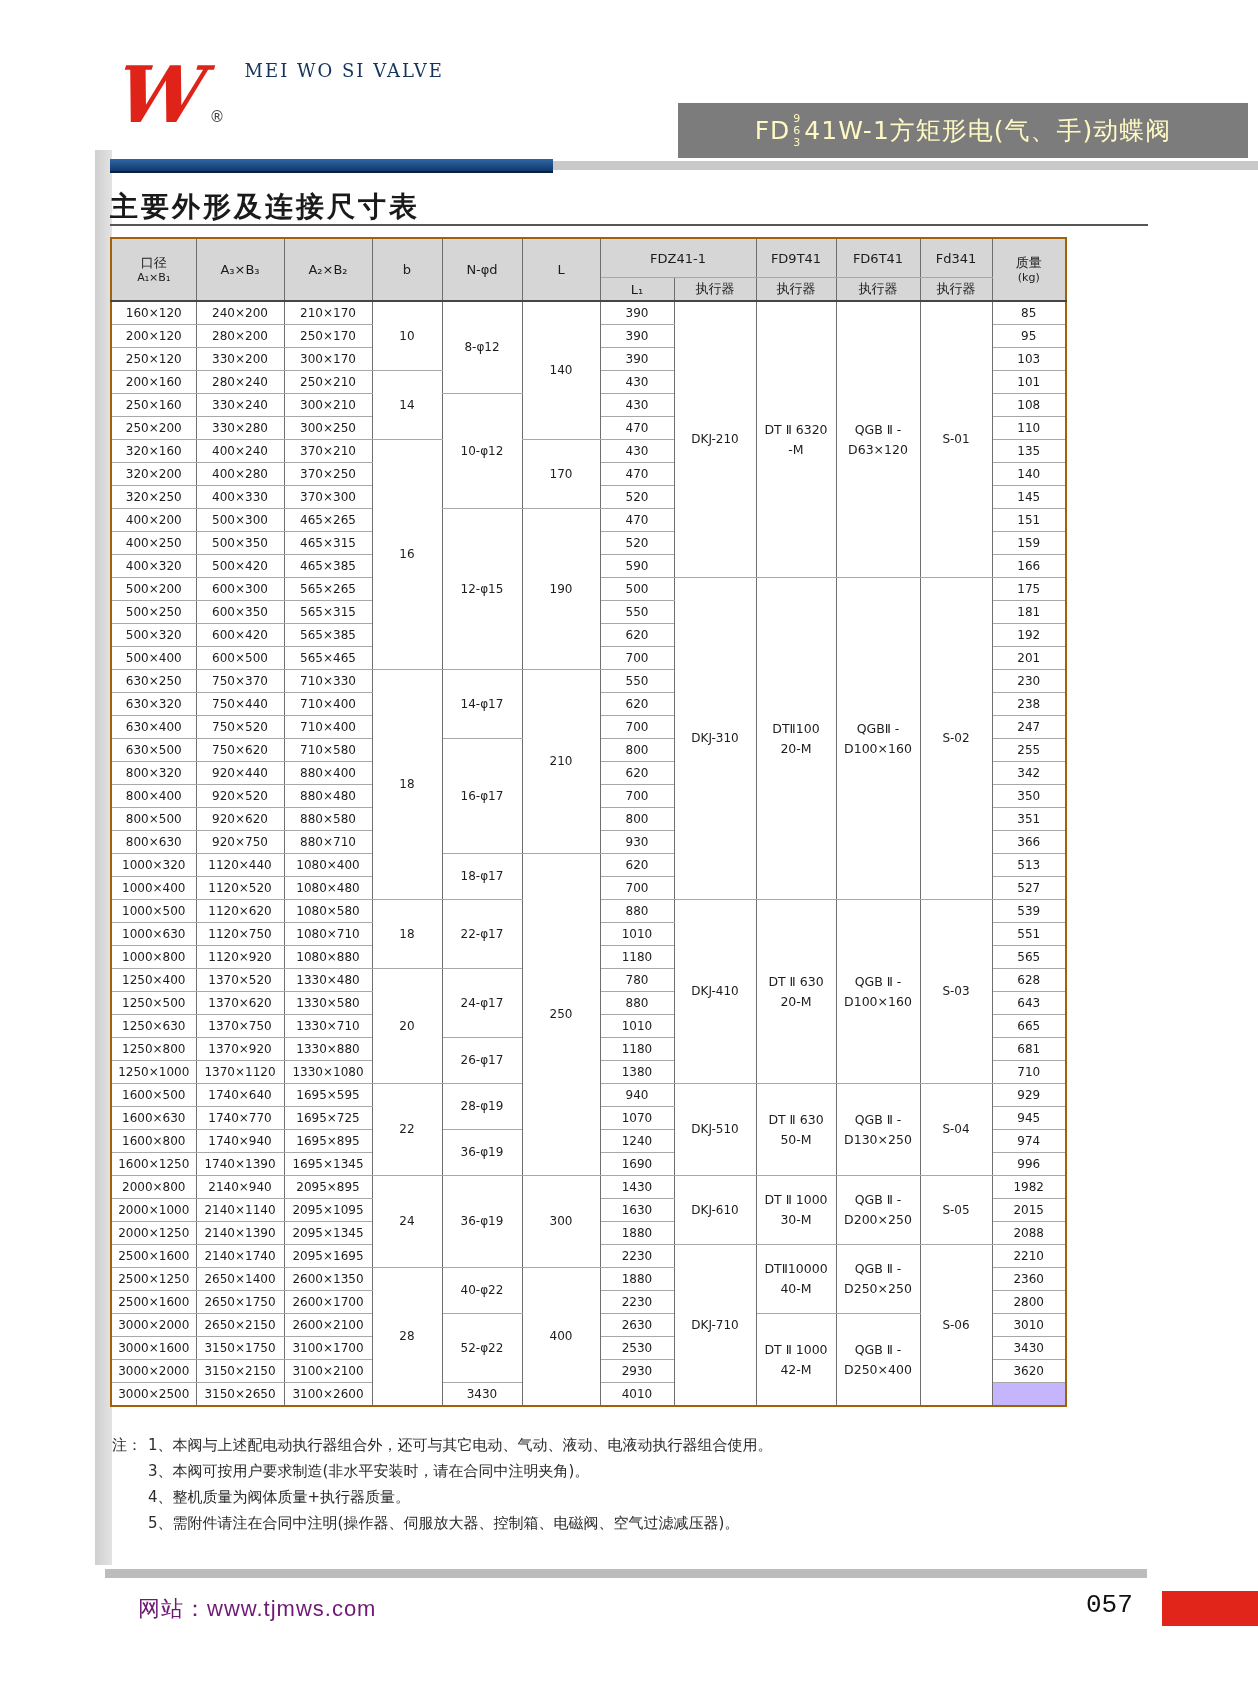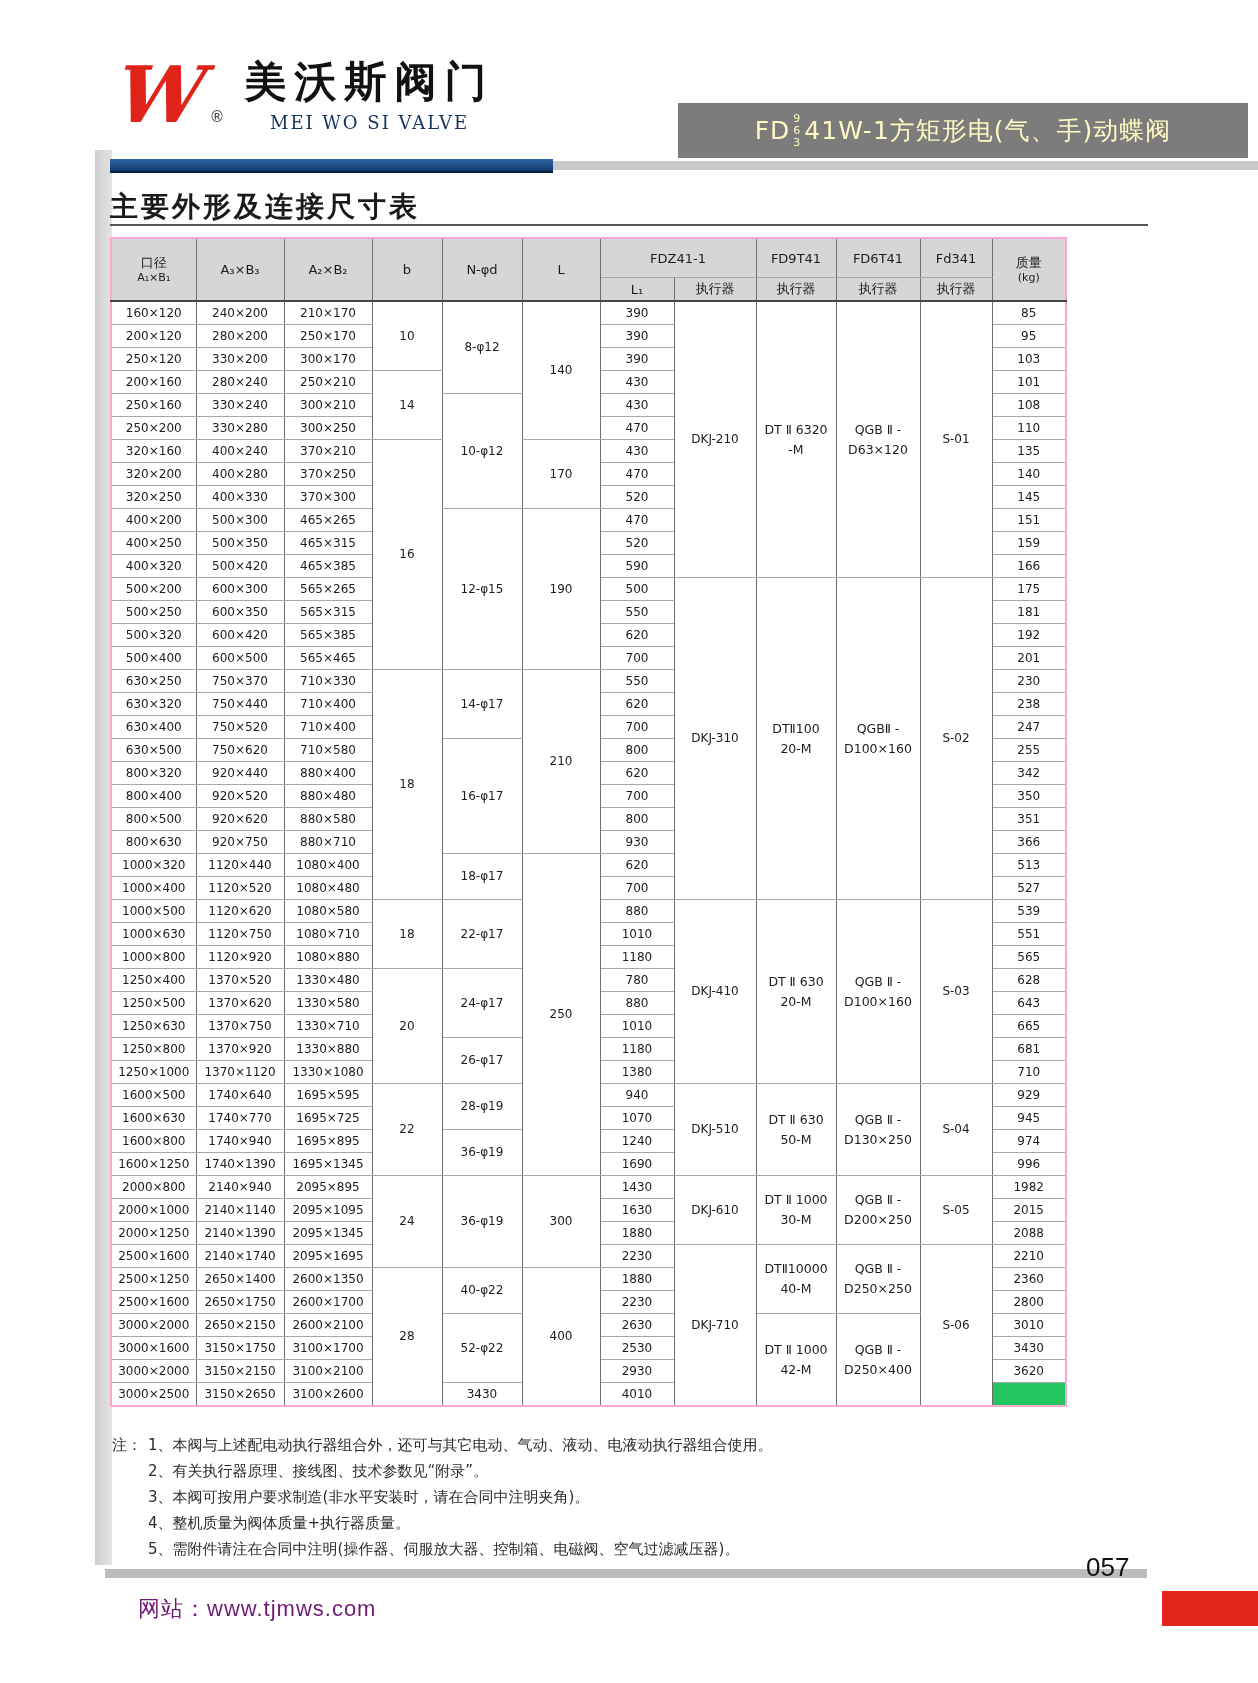--- a/index.html
+++ b/index.html
@@ -84,7 +84,6 @@
     <span class="logo-mark">W</span>
     <span class="logo-reg">®</span>
     <span class="brand-block">
-      <span class="brand-cn">美沃斯阀门</span>
       <div class="brand-en">MEI WO SI VALVE</div>
     </span>
   </div>

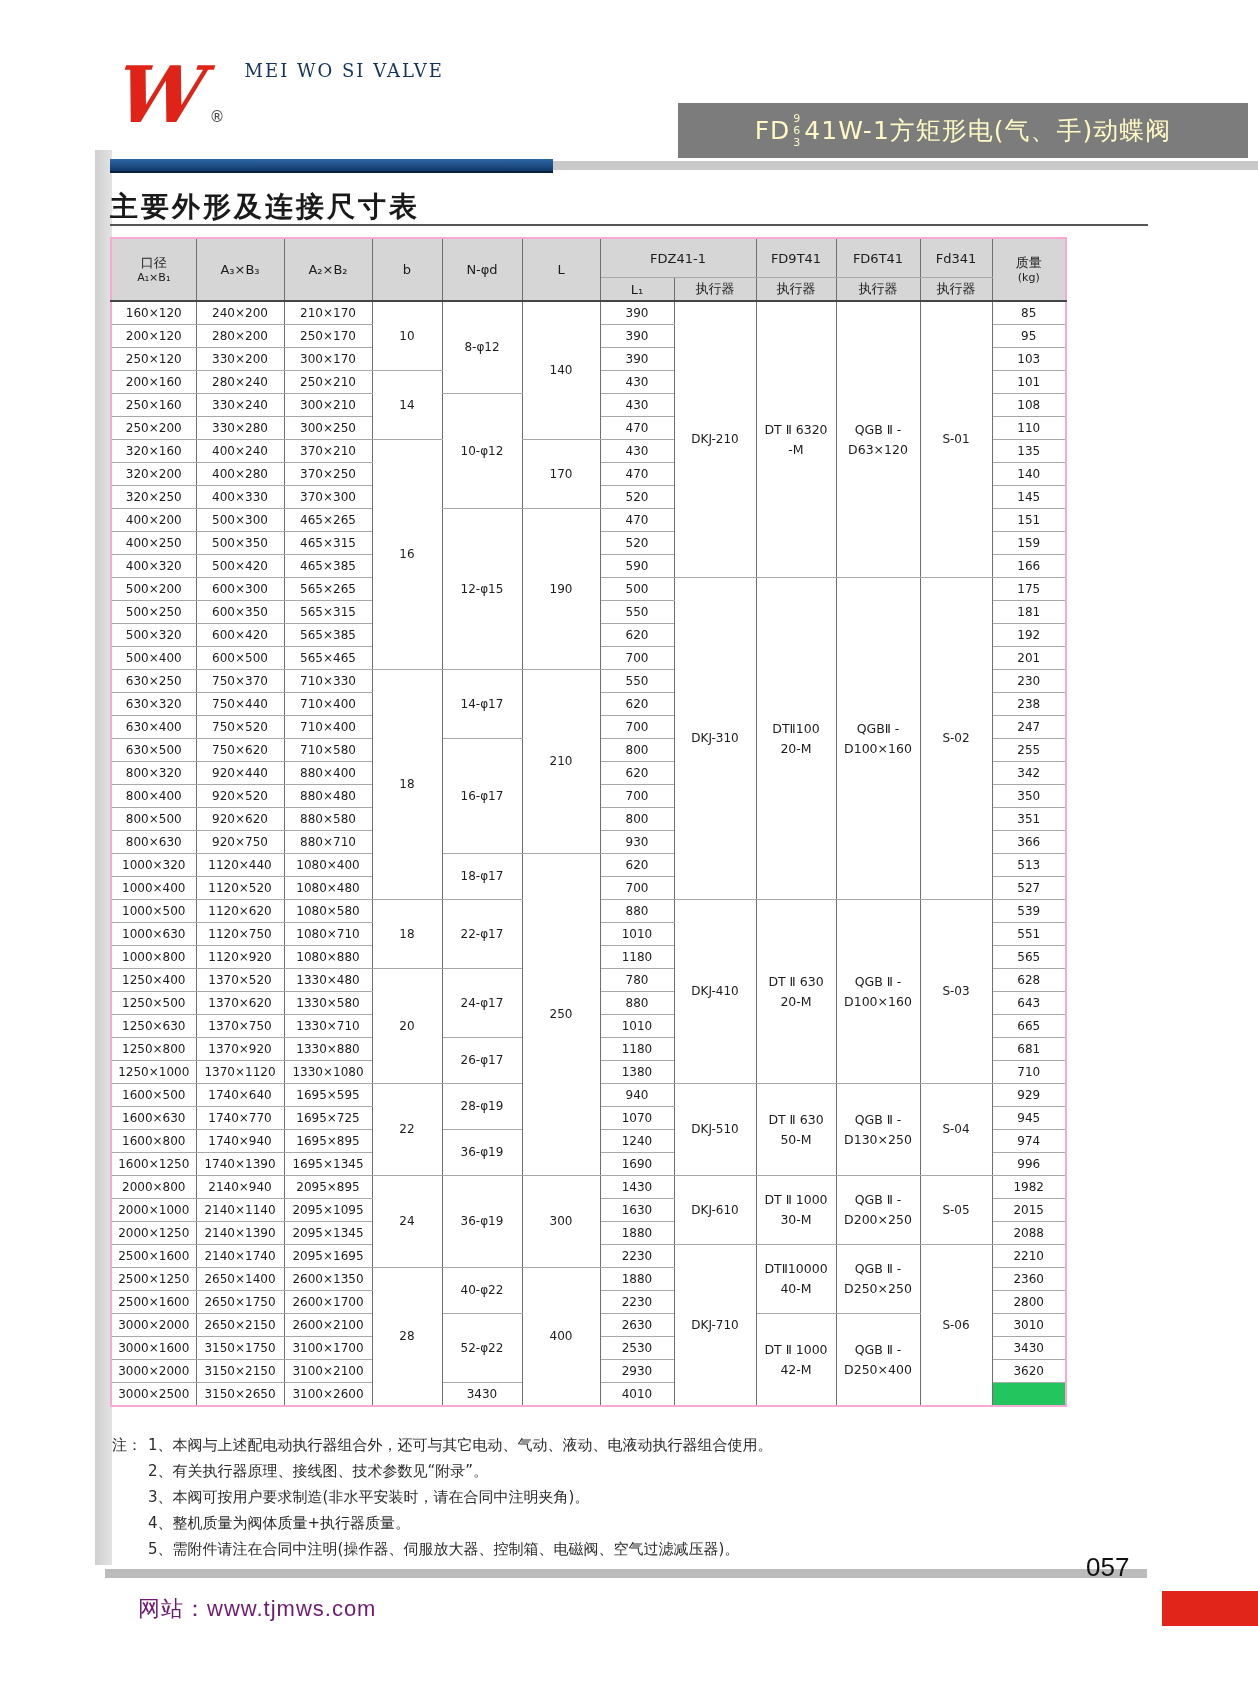--- a/index.html
+++ b/index.html
@@ -43,7 +43,7 @@
   
   .tbl-wrap { position:absolute; left:110px; top:237px; }
   table.dims { border-collapse:collapse; table-layout:fixed; width:955px;
-    font-size:12px; color:#1c1c1c; background:#22c55e; border:2px solid #f9a8d4; }
+    font-size:12px; color:#1c1c1c; background:#c4b5fd; border:2px solid #a16207; }
   table.dims th, table.dims td {
     border-top:1px solid #a8a8a8; border-bottom:1px solid #a8a8a8;
     border-left:1px solid #6e6e6e; border-right:1px solid #6e6e6e;

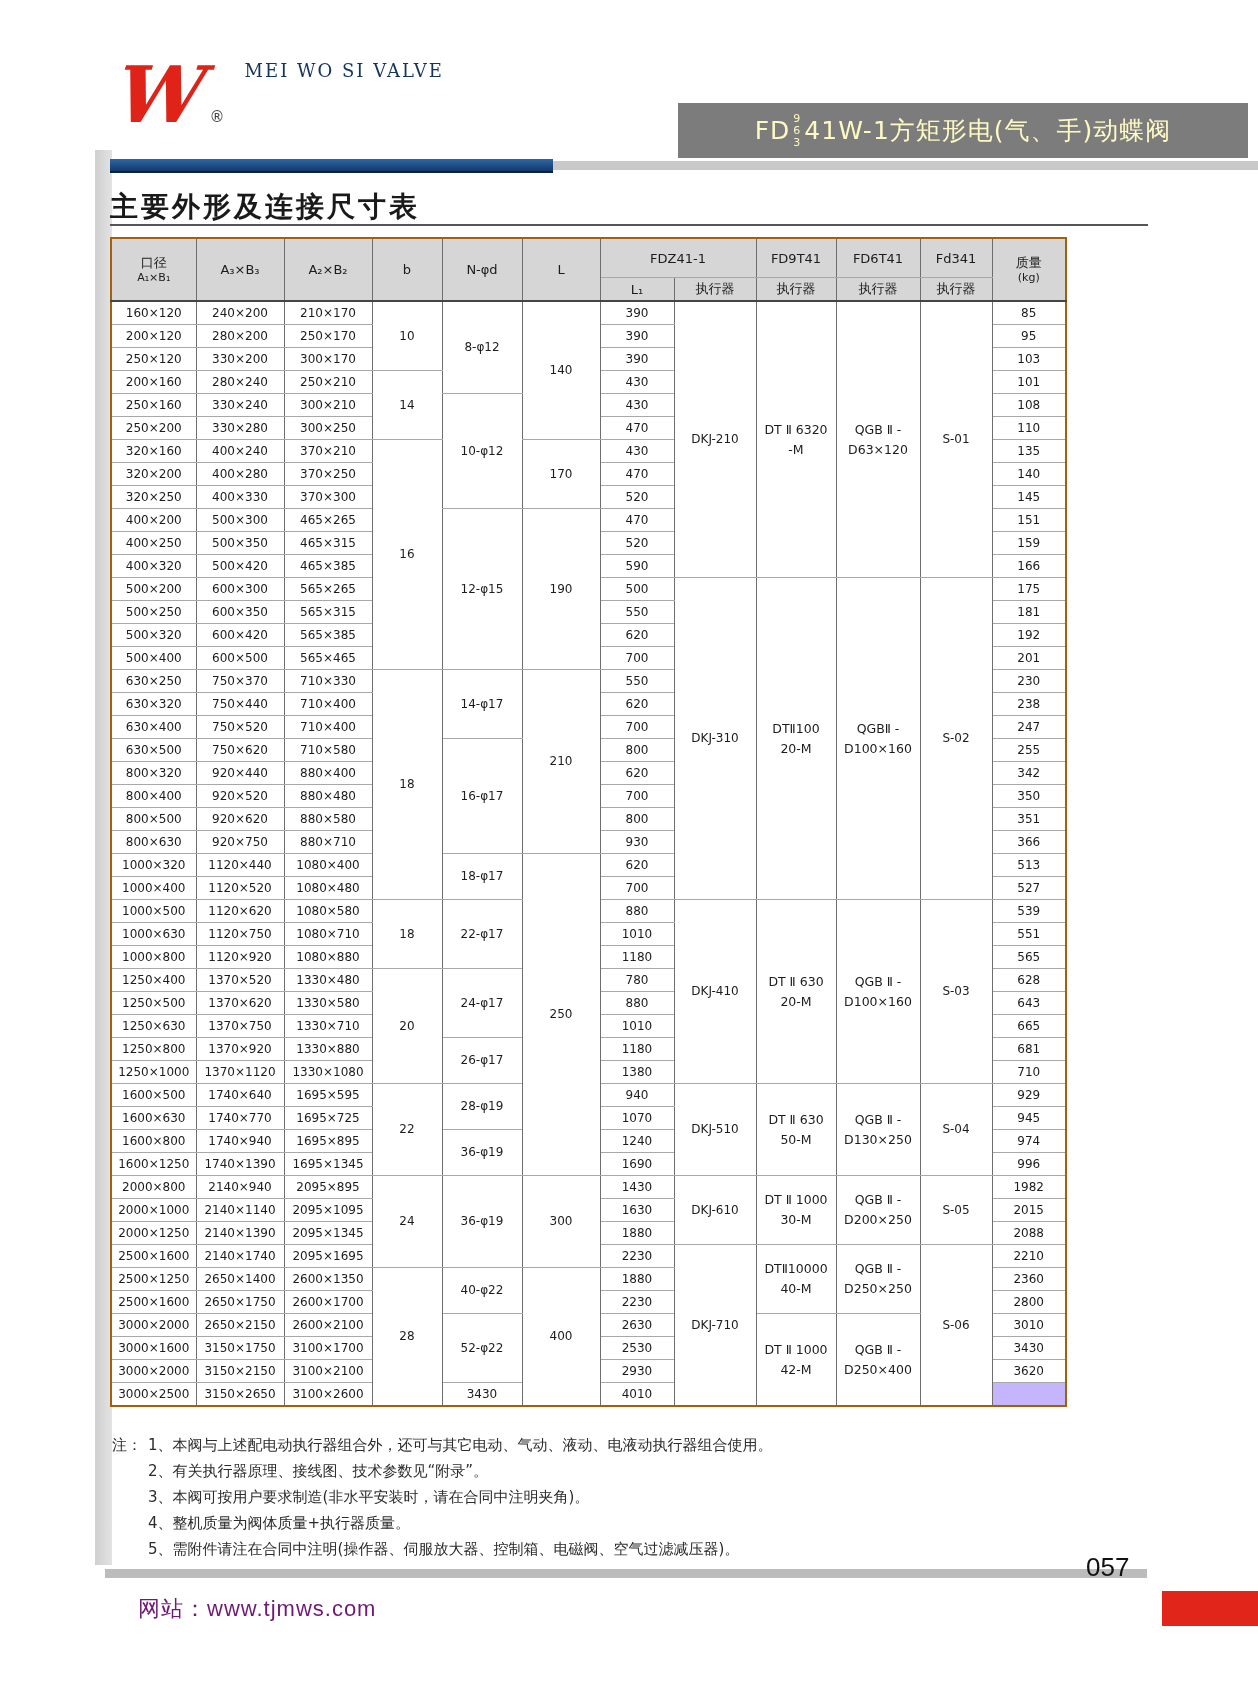--- a/index.html
+++ b/index.html
@@ -570,10 +570,6 @@
       </div>
       <div class="note-line">
         <span class="notes-label"></span>
-        <span class="note-text">2、有关执行器原理、接线图、技术参数见“附录”。</span>
-      </div>
-      <div class="note-line">
-        <span class="notes-label"></span>
         <span class="note-text">3、本阀可按用户要求制造(非水平安装时，请在合同中注明夹角)。</span>
       </div>
       <div class="note-line">

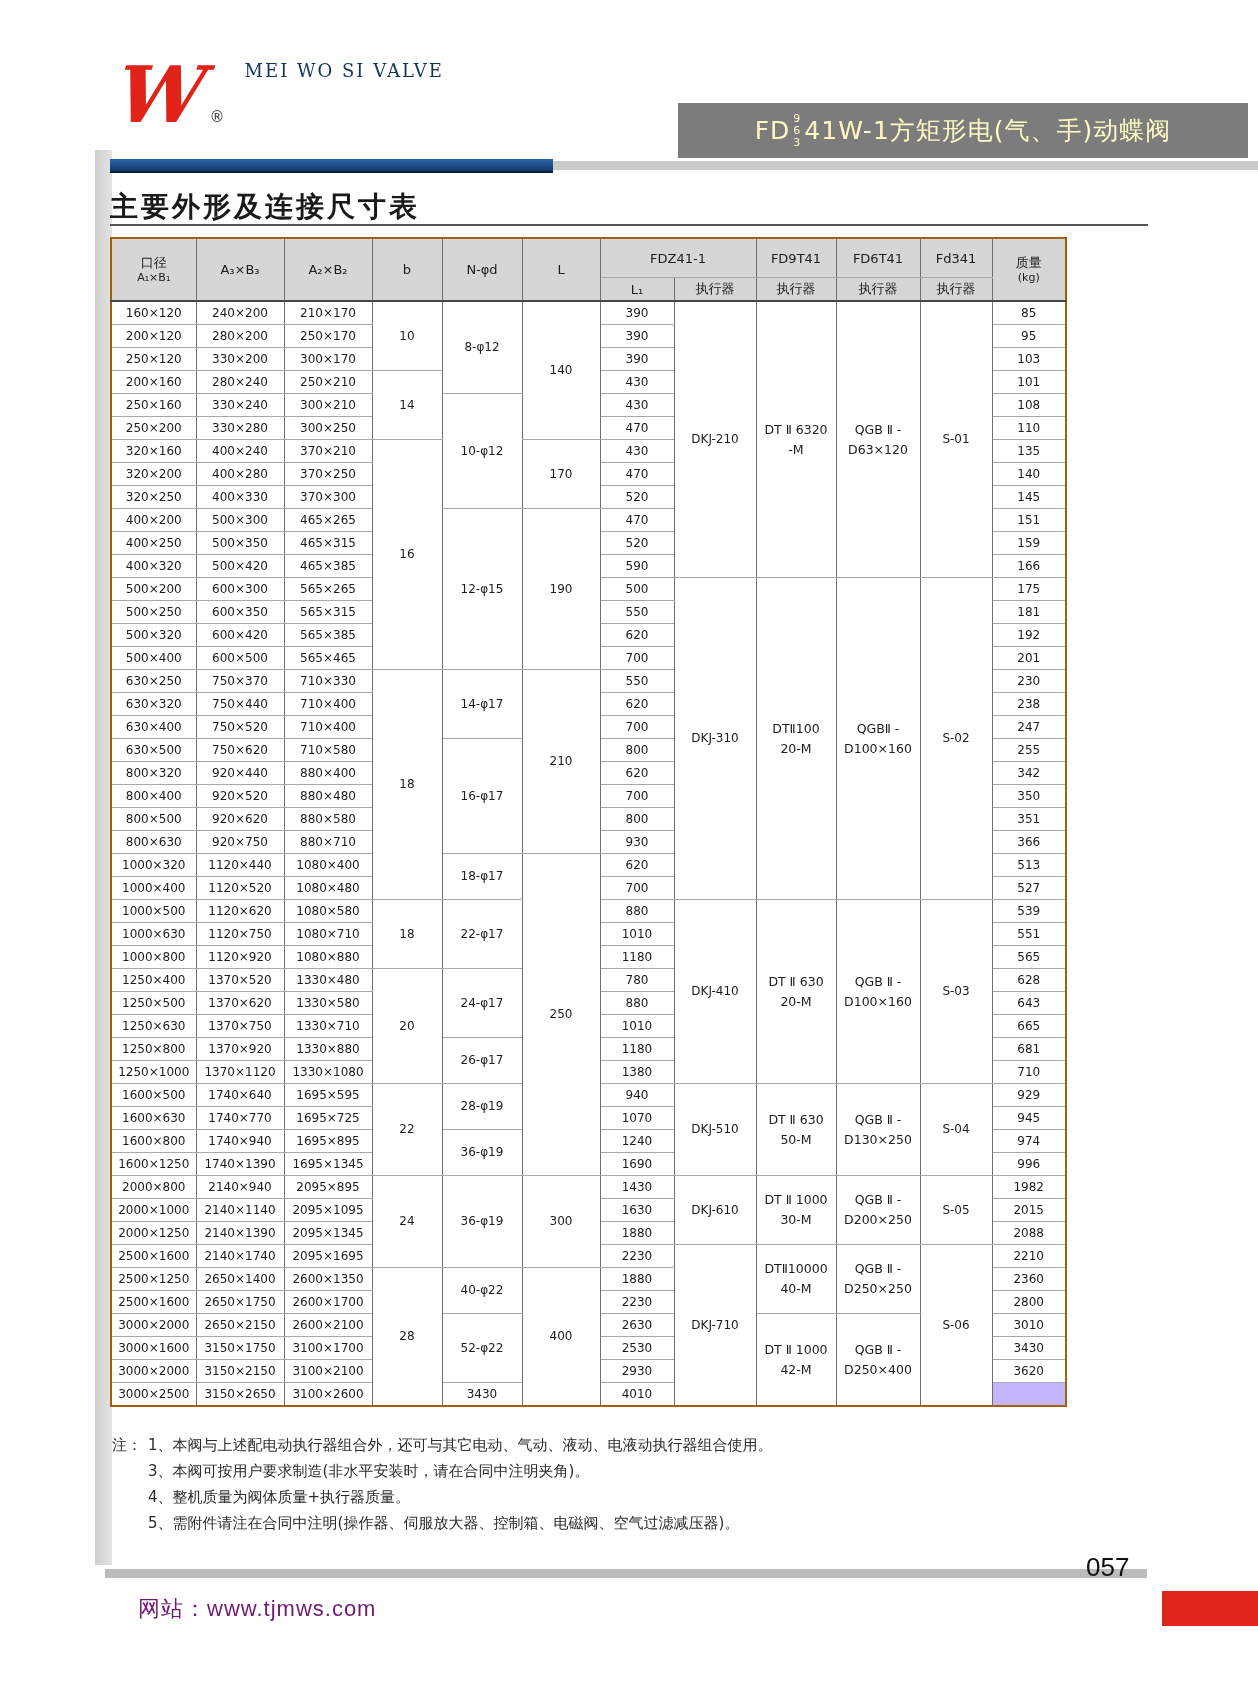--- a/index.html
+++ b/index.html
@@ -69,7 +69,7 @@
   .footer-bar { position:absolute; left:105px; top:1569px; width:1042px; height:9px; background:#bcbcbc; }
   .footer-url { position:absolute; left:138px; top:1594px; font-family:Liberation Sans, sans-serif;
     font-size:22px; letter-spacing:1px; color:#701a75;text-align:center; }
-  .footer-page { position:absolute; left:1086px; top:1552px; font-family:Liberation Sans, sans-serif;
+  .footer-page { position:absolute; left:1086px; top:1590px; font-family:Liberation Mono, monospace;
     font-size:26px; color:#111; }
   .footer-block { position:absolute; left:1162px; top:1591px; width:96px; height:35px; background:#e1251b; }
 </style>

